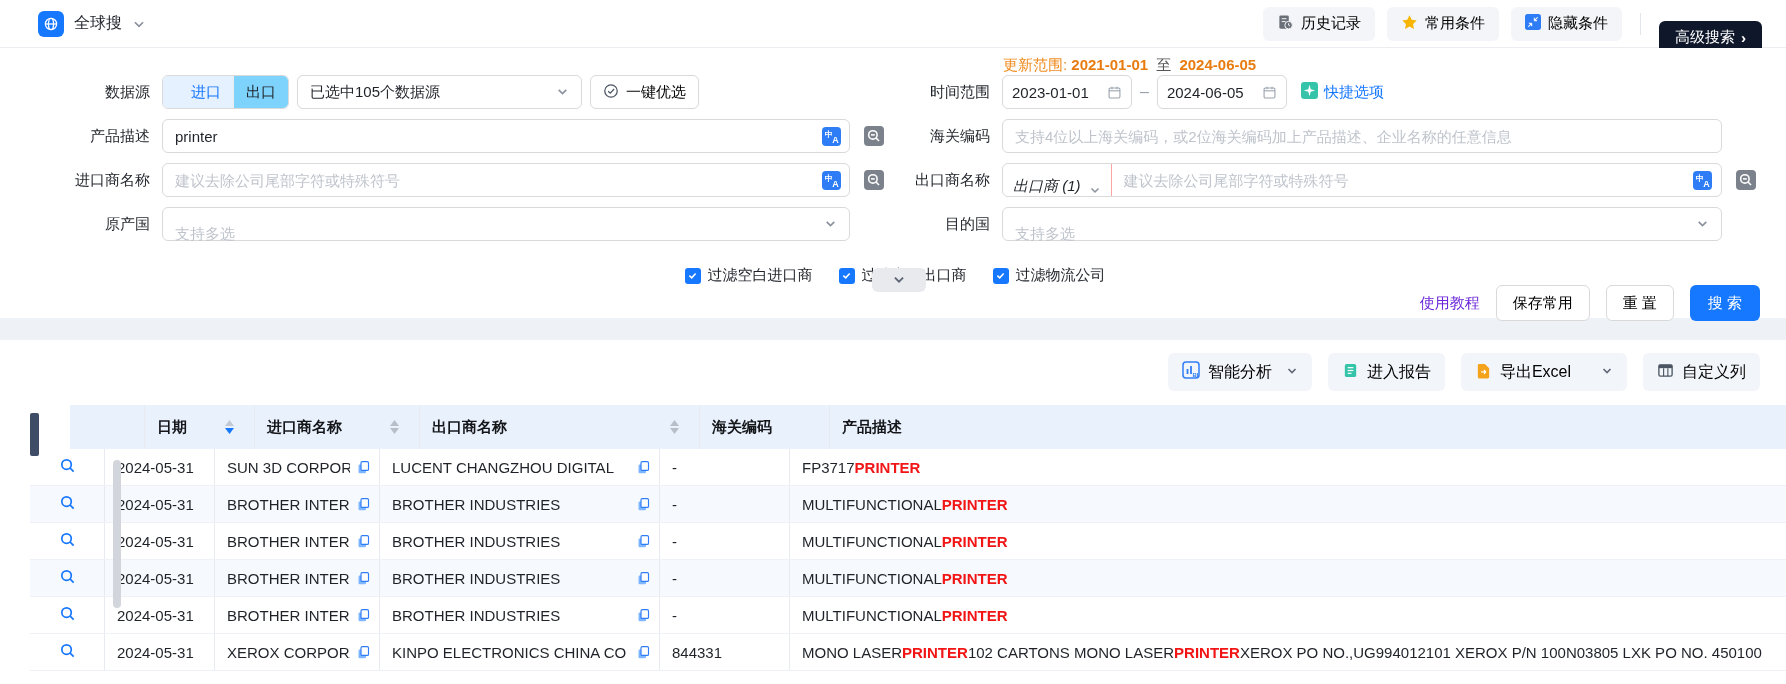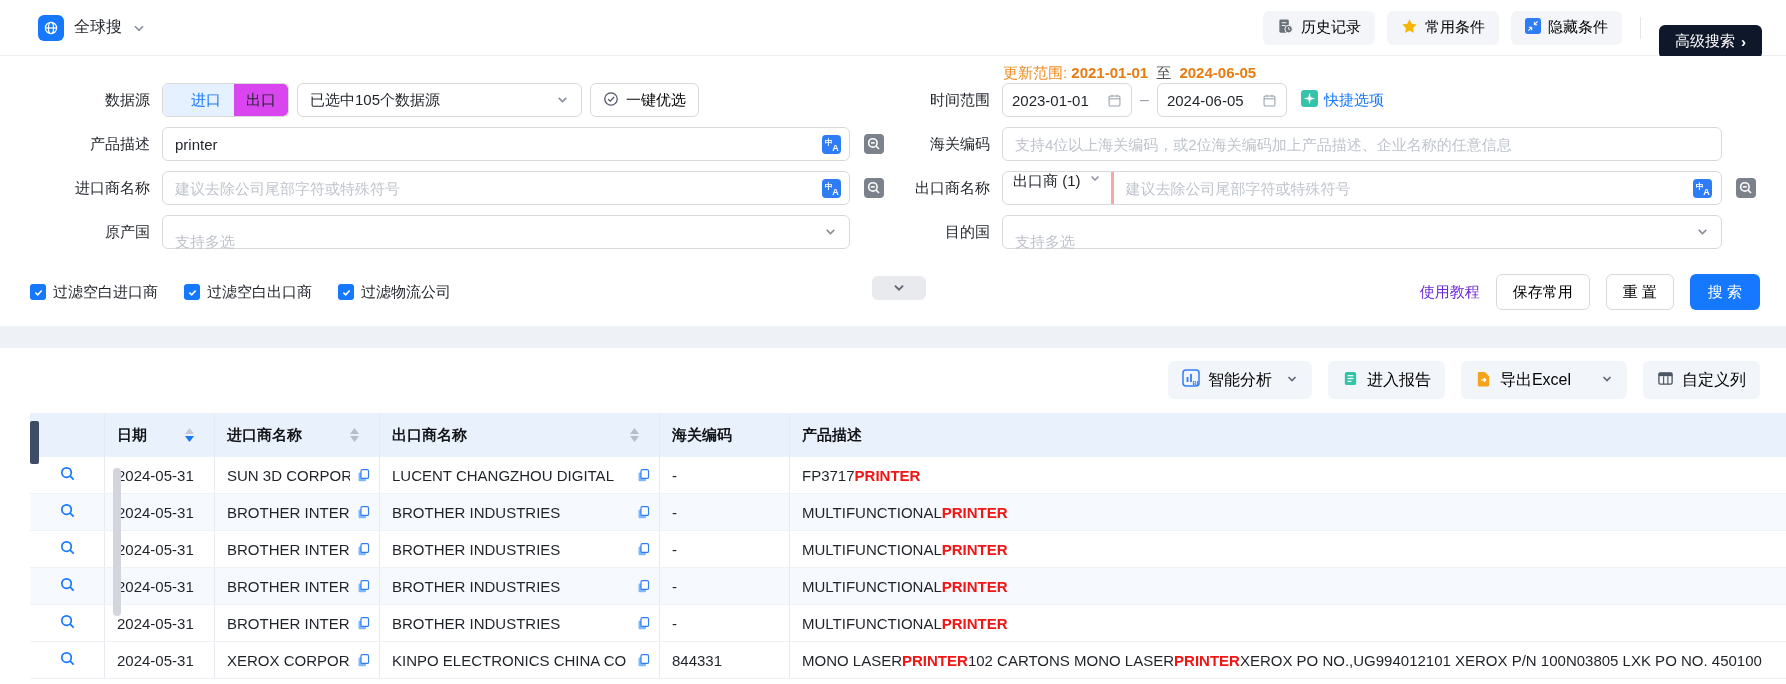--- a/index.html
+++ b/index.html
@@ -8,7 +8,7 @@
   .page { width:1786px; height:684px; position:relative; }
 
   
-  .topbar { height:56px; background:#fff; border-bottom:1px solid #ebedf0;
+  .topbar { height:48px; background:#fff; border-bottom:1px solid #ebedf0;
             display:flex; align-items:center; padding:0 24px 0 38px; }
   .app { display:flex; align-items:center; gap:10px; }
   .app-ico { width:26px; height:26px; border-radius:6px; background:#1677ff;

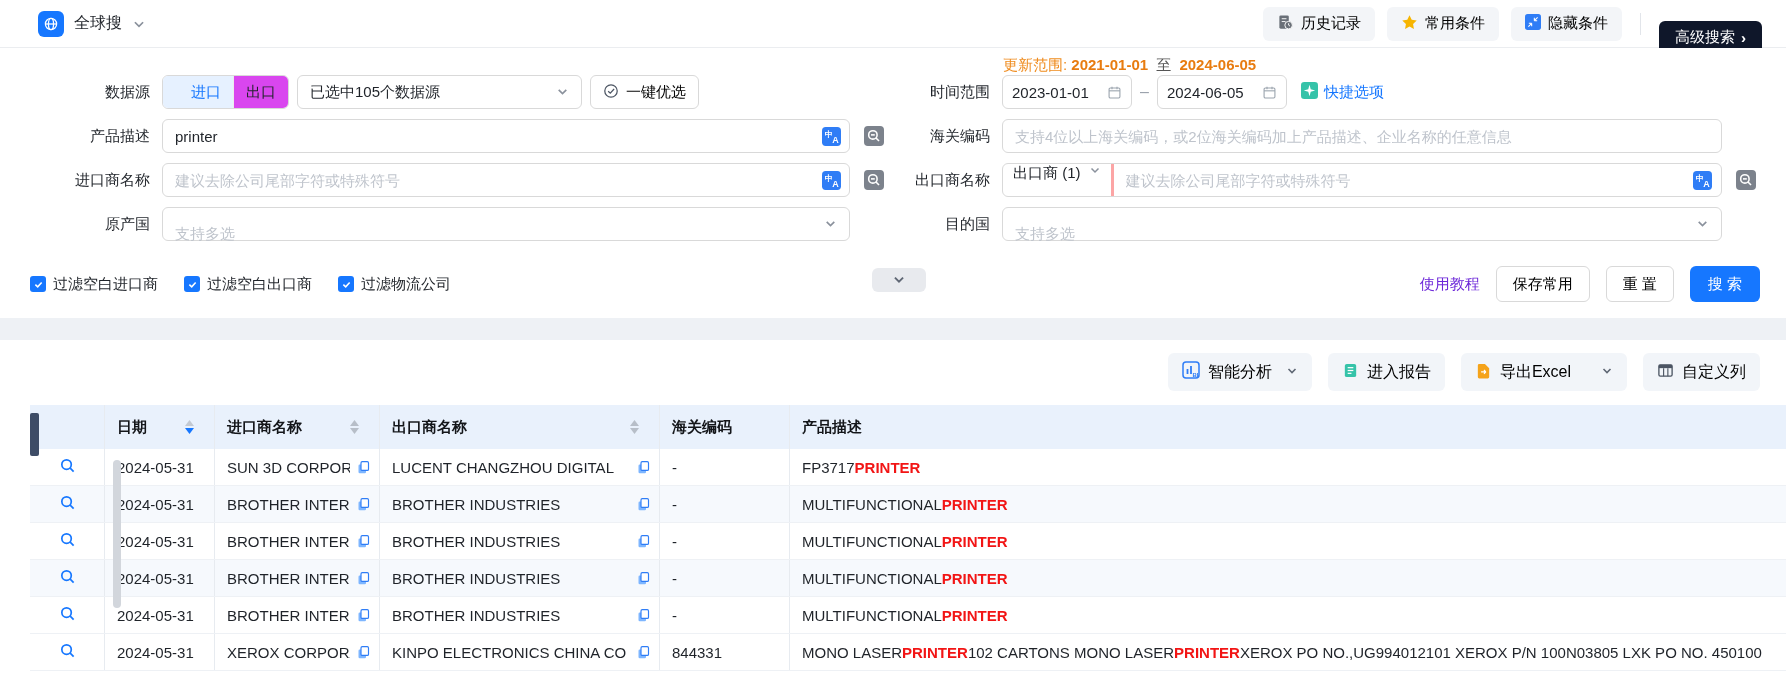--- a/index.html
+++ b/index.html
@@ -38,7 +38,7 @@
   .flabel2 { width:90px; flex:none; text-align:right; margin-right:12px; font-size:15px; color:#1f2329; }
 
   .seg { display:flex; height:34px; border:1px solid #d9d9d9; border-radius:6px; overflow:hidden; flex:none; }
-  .seg-item { padding:0 12px; display:flex; align-items:center; font-size:15px; cursor:pointer; background:#d946ef; }
+  .seg-item { padding:0 12px; display:flex; align-items:center; font-size:15px; cursor:pointer; background:#7dd3fc; }
   .seg-item.on { background:#e6f1ff; color:#1677ff;padding-left:28px; }
   .seg-item + .seg-item { border-left:1px solid #ececec; }
 

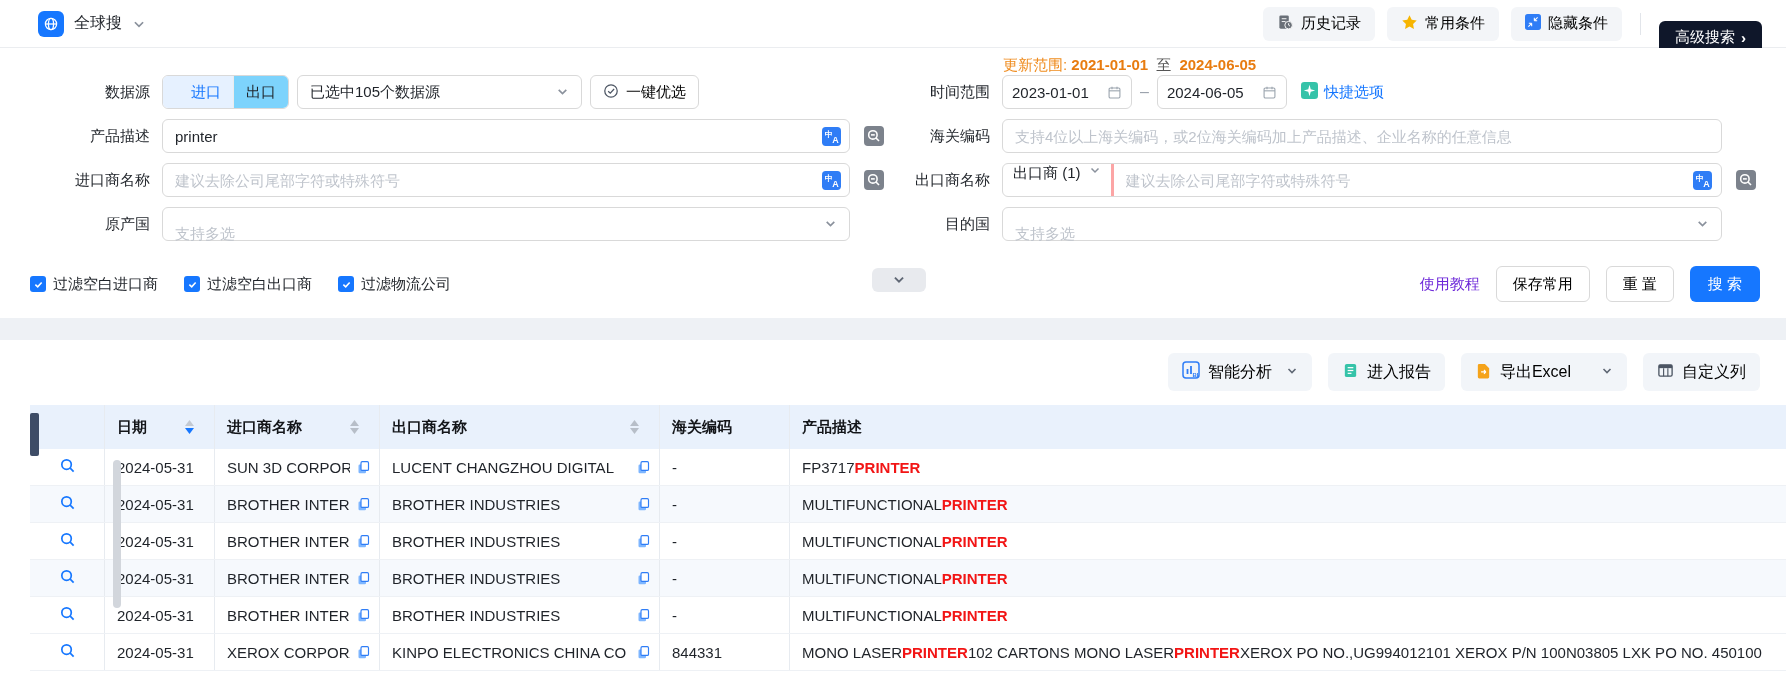--- a/index.html
+++ b/index.html
@@ -70,8 +70,8 @@
   .quick span { color:#1677ff; font-size:15px; }
 
   .combo { display:flex; align-items:center; height:34px; border:1px solid #d9d9d9; border-radius:6px; background:#fff; }
-  .combo-type { display:flex; align-items:flex-start; gap:8px; padding:0 10px; font-size:15px;
-                border-right:3px solid #fca5a5; height:100%; cursor:pointer; flex:none; }
+  .combo-type { display:flex; align-items:flex-end; gap:8px; padding:0 10px; font-size:15px;
+                border-right:1px solid #fca5a5; height:100%; cursor:pointer; flex:none;font-style:italic; }
   .combo input { border:none; outline:none; flex:1; font-size:15px; padding:0 34px 0 12px;
                  font-family:"Liberation Sans",sans-serif; color:#1f2329; }
   .combo input::placeholder { color:#bfc4cc; }

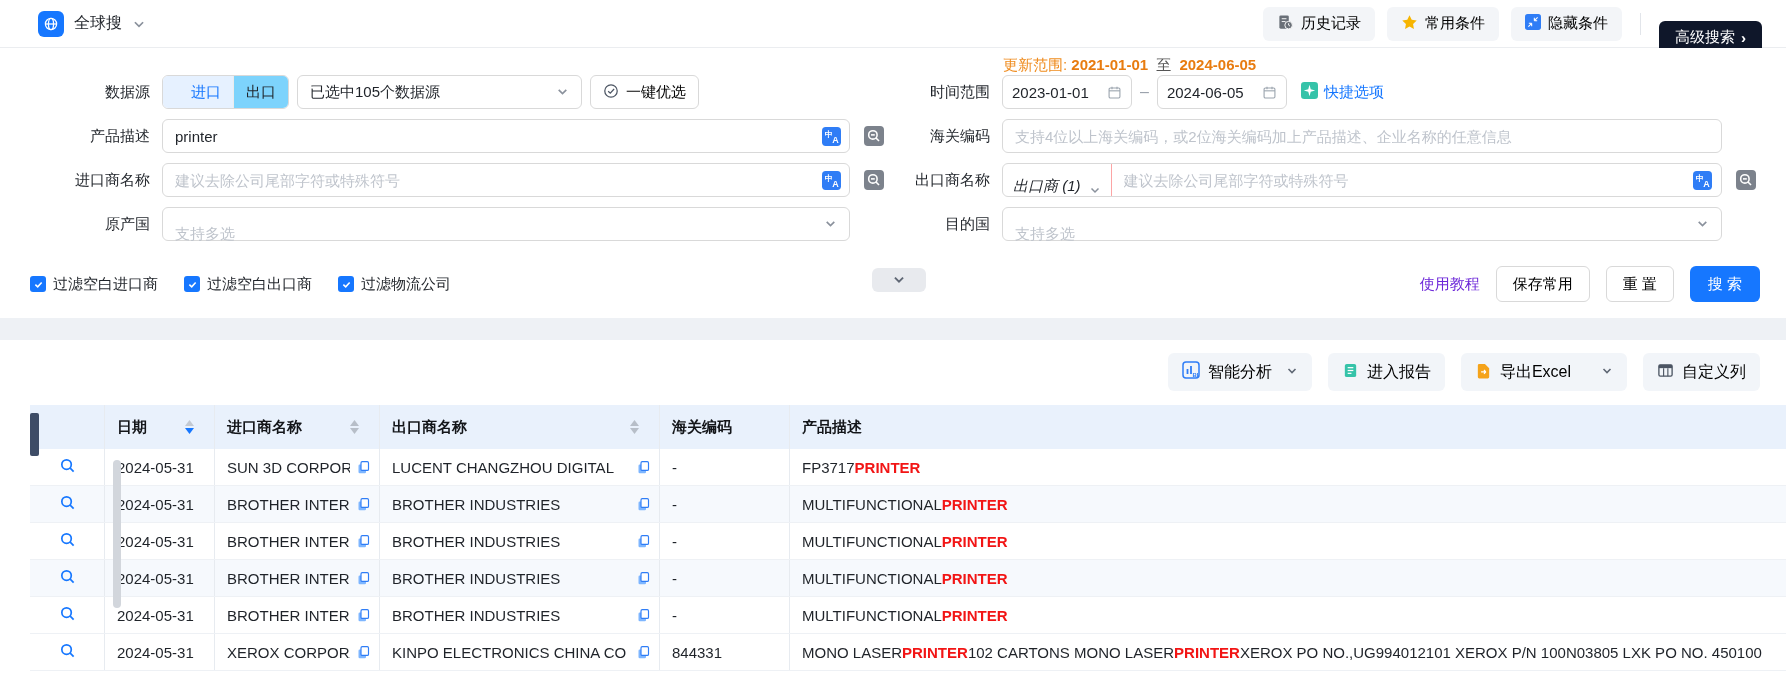--- a/index.html
+++ b/index.html
@@ -78,7 +78,7 @@
   .combo { position:relative; }
   .combo .in-ico { top:7px; }
 
-  .form-footer { display:flex; align-items:center; margin-top:24px; padding:0 26px 0 30px; position:relative; }
+  .form-footer { display:flex; align-items:center; margin-top:24px; padding:0 26px 0 30px; position:relative;flex-direction:column; }
   .checks { display:flex; align-items:center; gap:26px; }
   .check { display:flex; align-items:center; gap:7px; cursor:pointer; }
   .cbox { width:16px; height:16px; border-radius:3px; background:#1677ff;

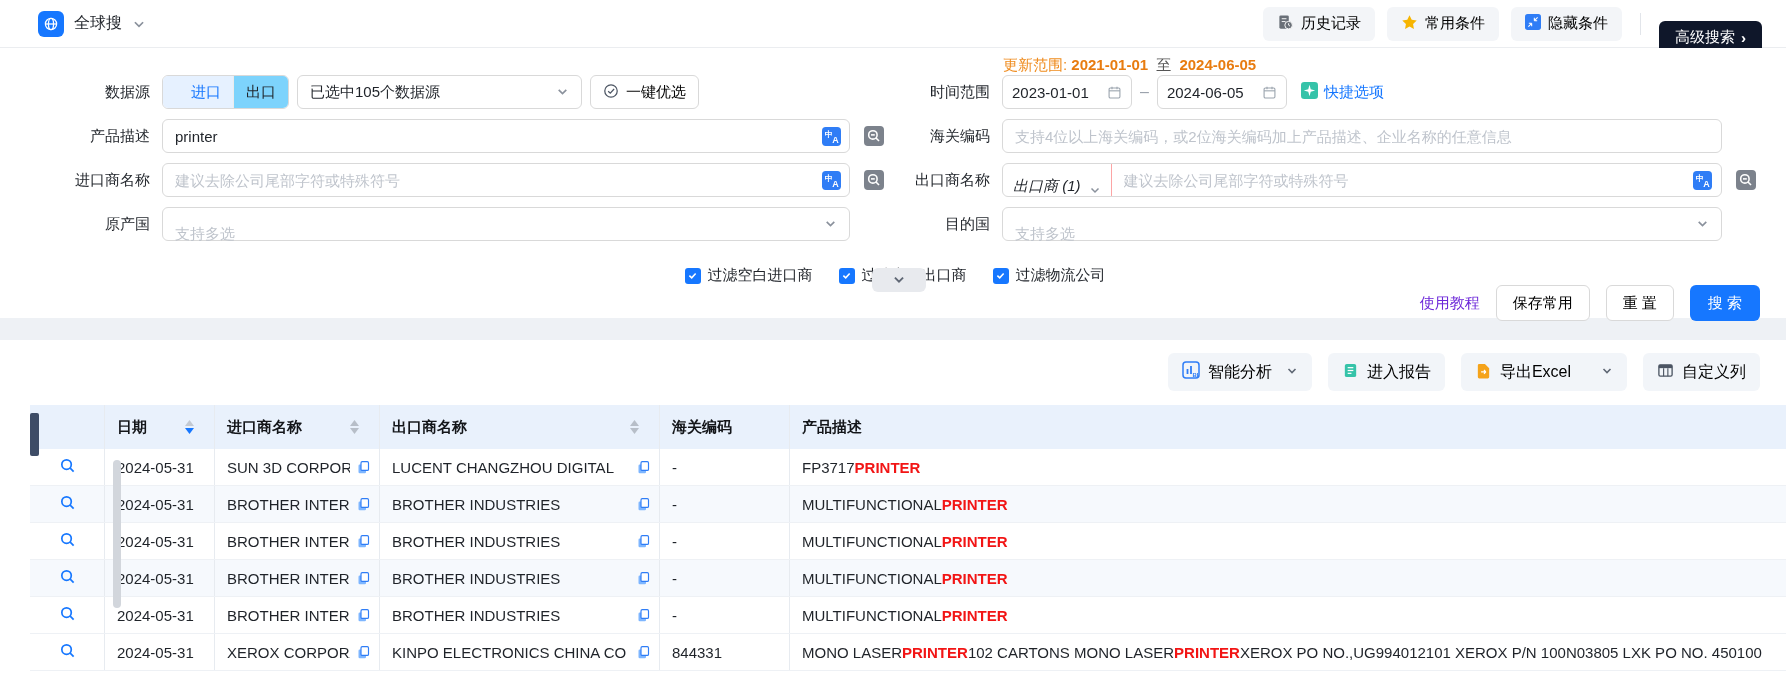--- a/index.html
+++ b/index.html
@@ -114,7 +114,7 @@
   
   .tbl { margin:14px 0 0 30px; width:1756px; font-size:15px; }
   .trow { display:grid; grid-template-columns:75px 110px 165px 280px 130px 1fr; align-items:stretch; }
-  .thead { background:#e9f1fc; height:44px; font-weight:bold; color:#14161a; }
+  .thead { background:#e9f1fc; height:44px; font-weight:bold; color:#14161a;margin-left:40px; }
   .th, .td { display:flex; align-items:center; padding:0 8px 0 12px; border-right:1px solid #e7ebf0;
              overflow:hidden; white-space:nowrap; }
   .thead .th:last-child, .tbody .td:last-child { border-right:none; }

